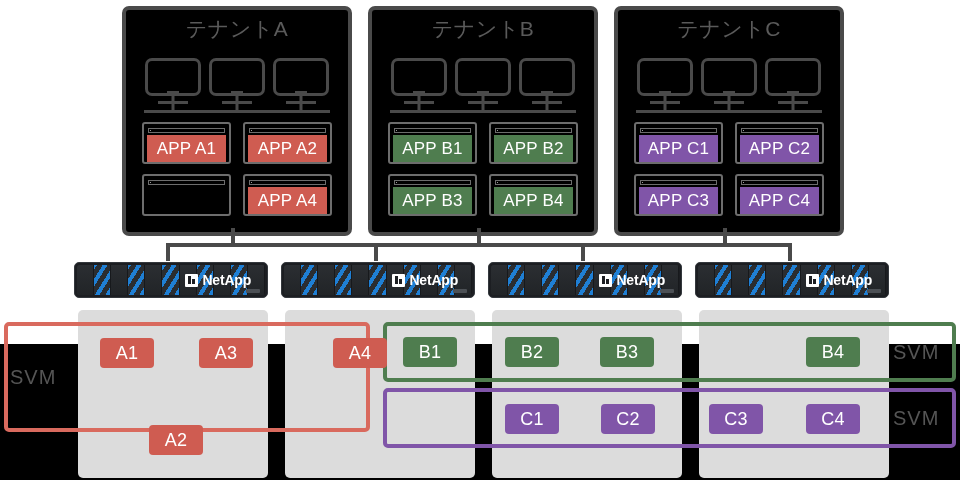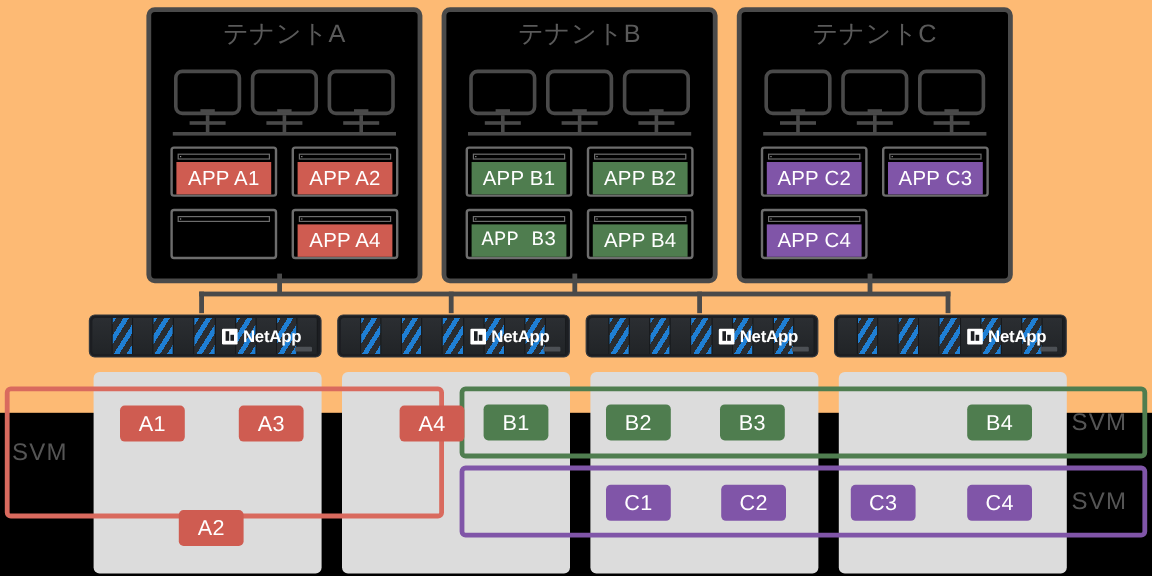--- a/index.html
+++ b/index.html
@@ -5,7 +5,7 @@
   html,body{margin:0;padding:0;background:#000;}
   body{width:960px;height:480px;overflow:hidden;
        font-family:"Liberation Sans","DejaVu Sans",sans-serif;}
-  #stage{position:relative;width:960px;height:344px;background:#fdba74;}
+  #stage{position:relative;width:960px;height:344px;background:#ffffff;}
 
   
   .tenant{position:absolute;border:4px solid #4a4a4a;border-radius:7px;background:#000;}

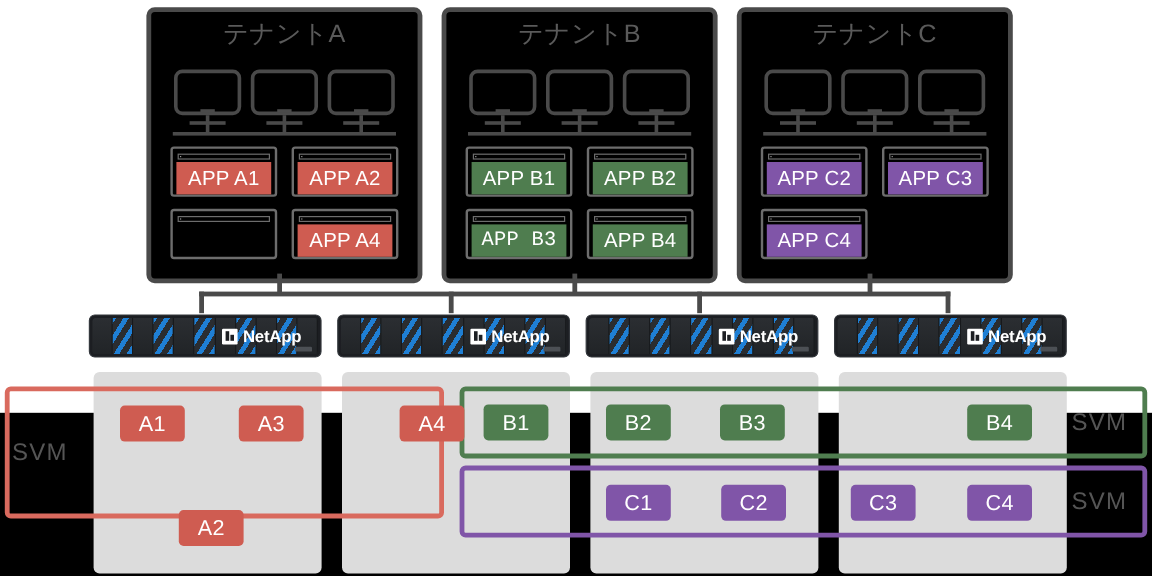--- a/index.html
+++ b/index.html
@@ -195,6 +195,10 @@
     <div class="apps" style="left:16px;top:112px;width:190px;">
       <div class="appwin">
         <div class="appbar"></div>
+        <div class="appbody" style="background:#8055a8;">APP C1</div>
+      </div>
+      <div class="appwin">
+        <div class="appbar"></div>
         <div class="appbody" style="background:#8055a8;">APP C2</div>
       </div>
       <div class="appwin">

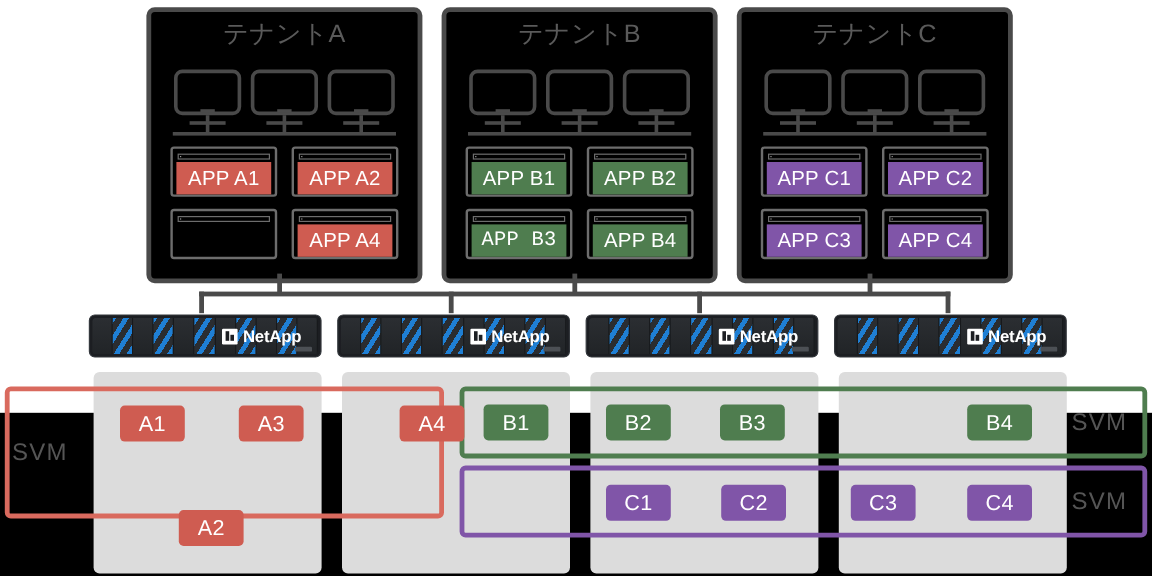--- a/index.html
+++ b/index.html
@@ -157,7 +157,7 @@
       </div>
       <div class="appwin">
         <div class="appbar"></div>
-        <div class="appbody" style="background:#4f7d4f;font-family:Liberation Mono, monospace;">APP B3</div>
+        <div class="appbody" style="background:#4f7d4f;">APP B3</div>
       </div>
       <div class="appwin">
         <div class="appbar"></div>

